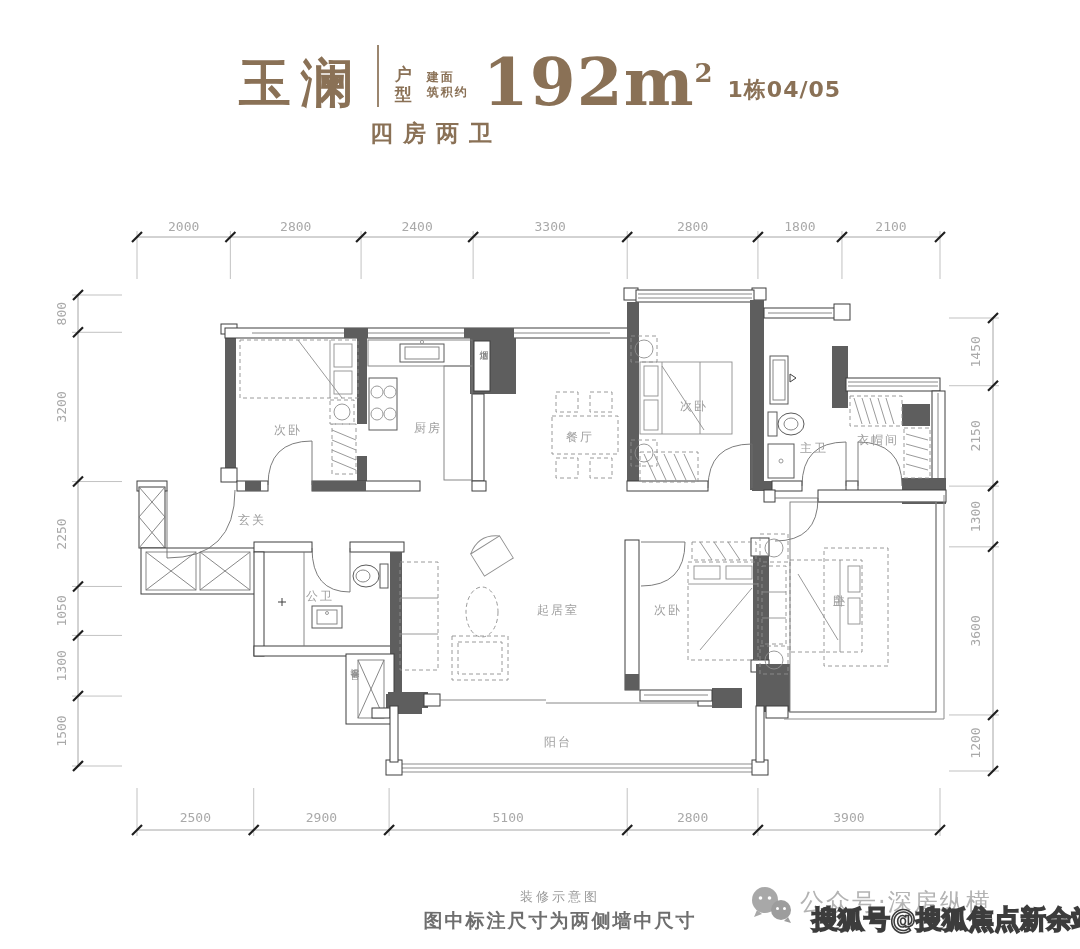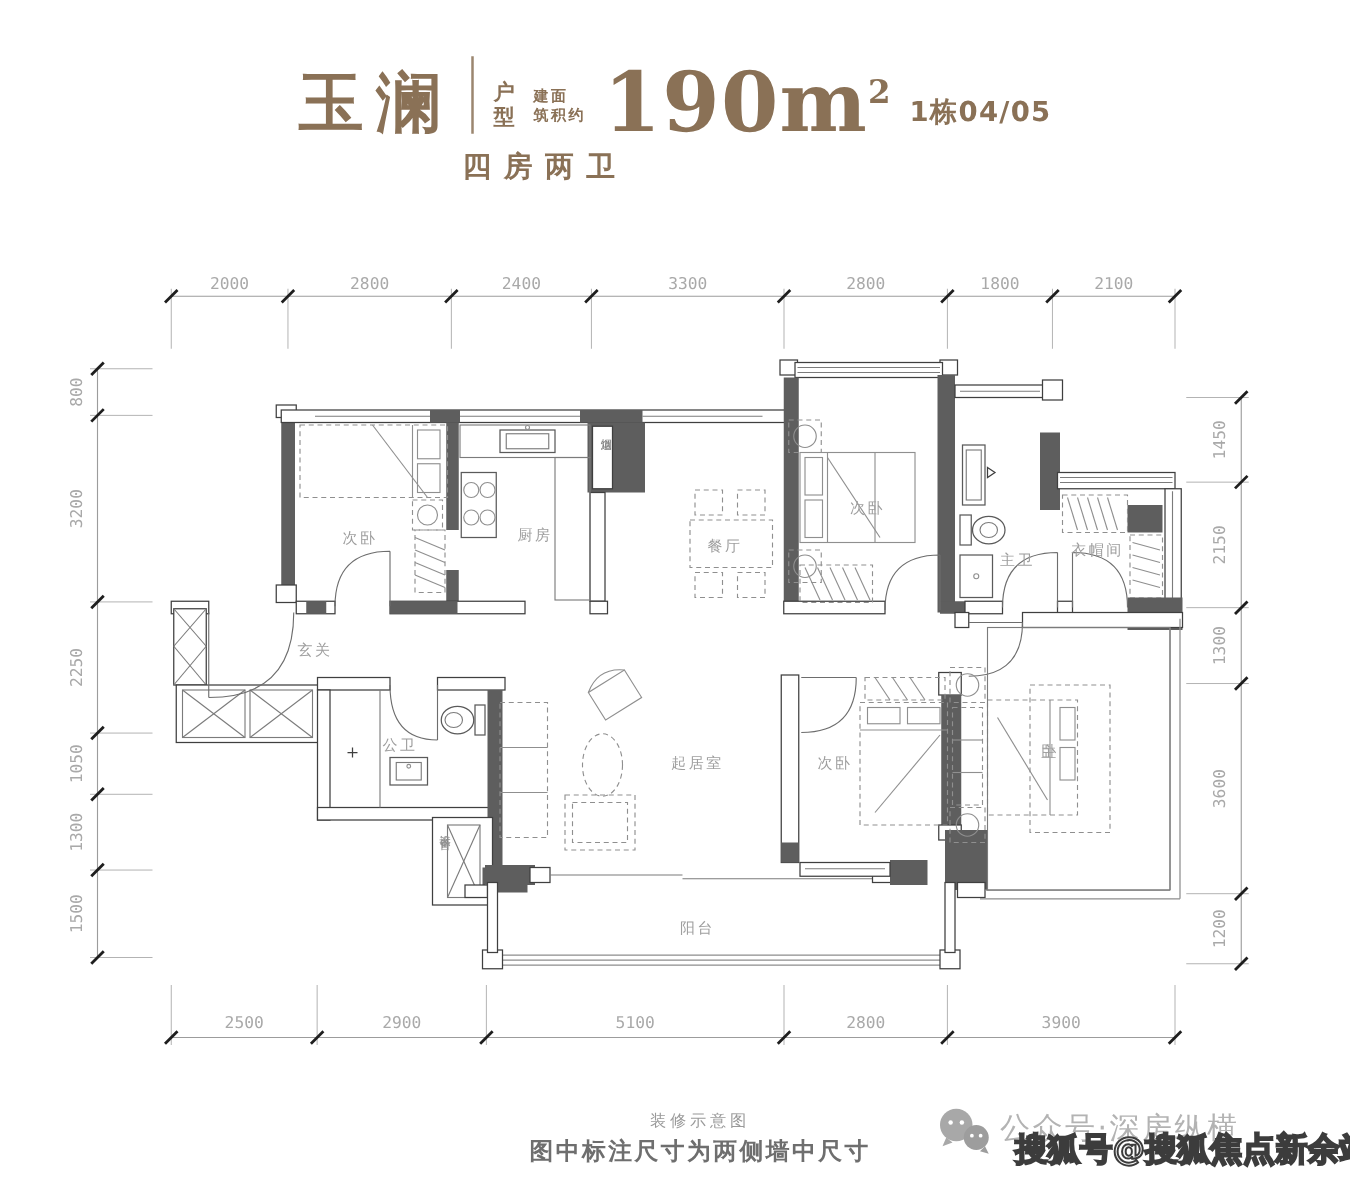--- a/index.html
+++ b/index.html
@@ -74,7 +74,7 @@
       <span>建面</span>
       <span>筑积约</span>
     </span>
-    <span class="area"><span>190m</span><sup>2</sup></span>
+    <span class="area"><span>192m</span><sup>2</sup></span>
     <span class="unit">1栋04/05</span>
   </div>
   <div class="subtitle">四房两卫</div>

